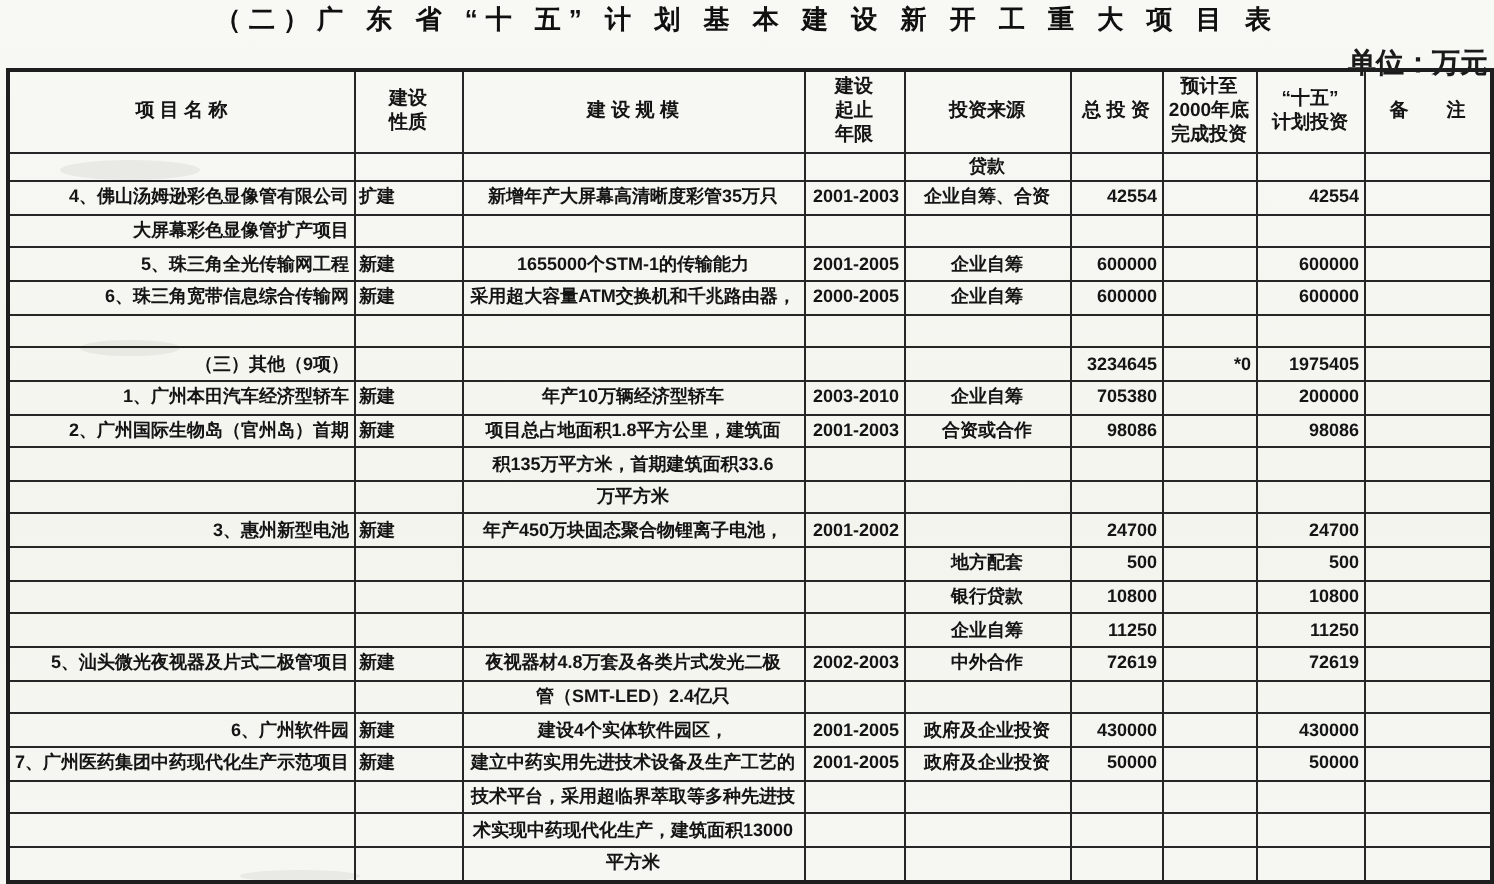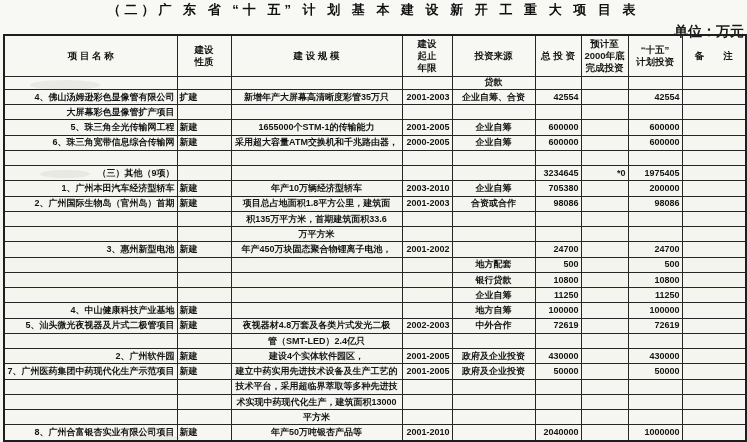--- a/index.html
+++ b/index.html
@@ -285,17 +285,6 @@
           <td class="c-remark"></td>
         </tr>
         <tr>
-          <td class="c-name">4、中山健康科技产业基地</td>
-          <td class="c-nature">新建</td>
-          <td class="c-scale"></td>
-          <td class="c-years"></td>
-          <td class="c-source">地方自筹</td>
-          <td class="c-total">100000</td>
-          <td class="c-pre"></td>
-          <td class="c-plan">100000</td>
-          <td class="c-remark"></td>
-        </tr>
-        <tr>
           <td class="c-name">5、汕头微光夜视器及片式二极管项目</td>
           <td class="c-nature">新建</td>
           <td class="c-scale">夜视器材4.8万套及各类片式发光二极</td>

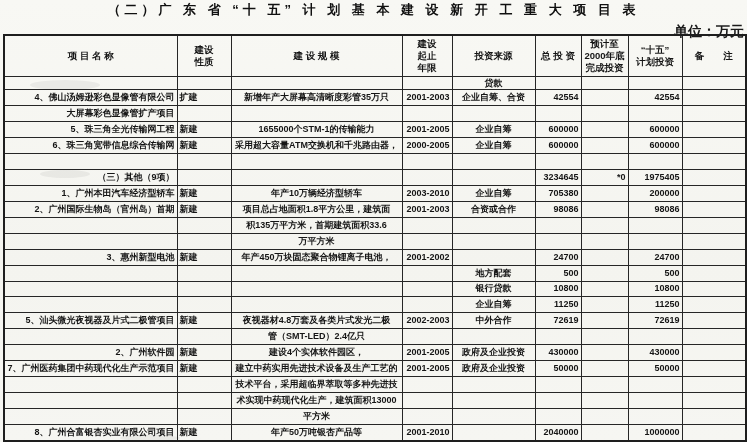--- a/index.html
+++ b/index.html
@@ -307,7 +307,7 @@
           <td class="c-remark"></td>
         </tr>
         <tr>
-          <td class="c-name">2、广州软件园</td>
+          <td class="c-name">6、广州软件园</td>
           <td class="c-nature">新建</td>
           <td class="c-scale">建设4个实体软件园区，</td>
           <td class="c-years">2001-2005</td>

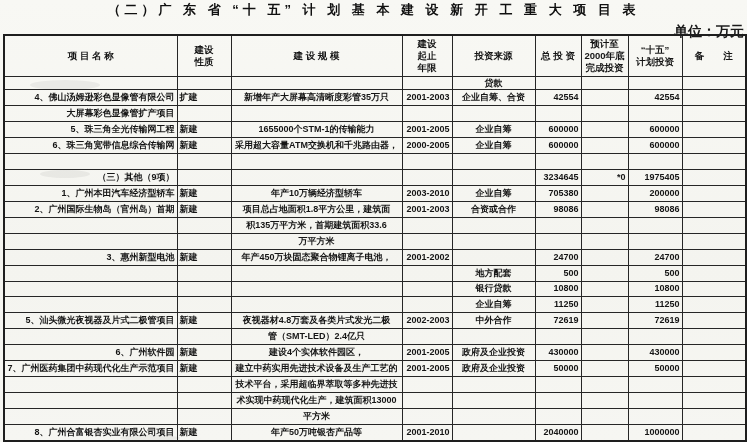--- a/index.html
+++ b/index.html
@@ -361,17 +361,6 @@
           <td class="c-plan"></td>
           <td class="c-remark"></td>
         </tr>
-        <tr>
-          <td class="c-name">8、广州合富银杏实业有限公司项目</td>
-          <td class="c-nature">新建</td>
-          <td class="c-scale">年产50万吨银杏产品等</td>
-          <td class="c-years">2001-2010</td>
-          <td class="c-source"></td>
-          <td class="c-total">2040000</td>
-          <td class="c-pre"></td>
-          <td class="c-plan">1000000</td>
-          <td class="c-remark"></td>
-        </tr>
       </tbody>
   </table>
 </div>

